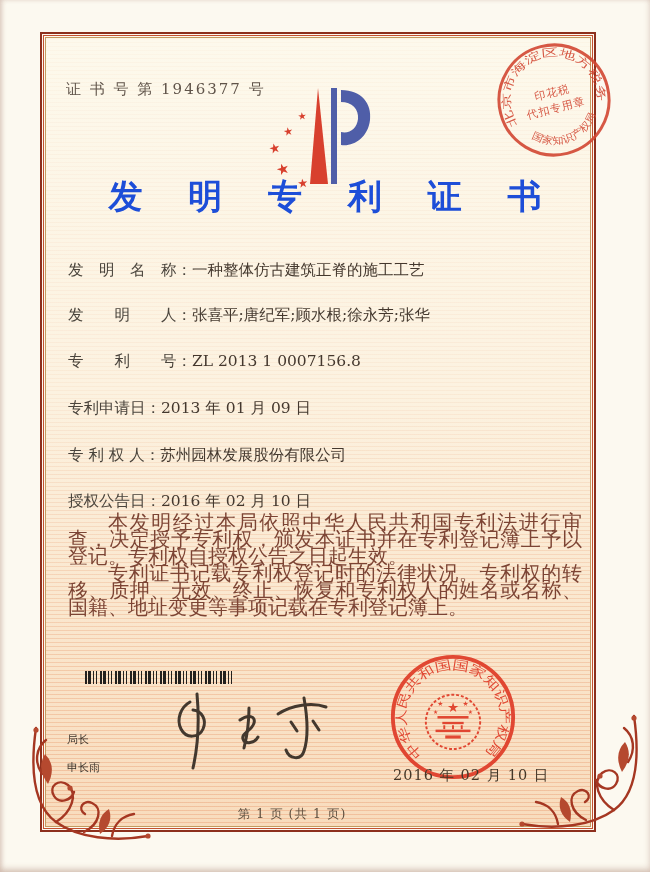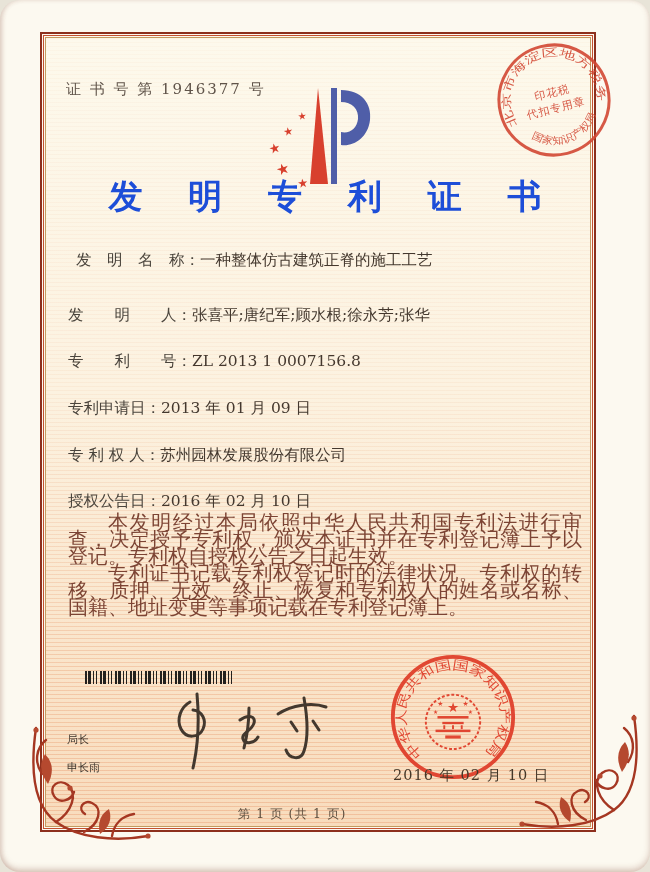--- a/index.html
+++ b/index.html
@@ -12,7 +12,6 @@
     position:relative;width:650px;height:872px;overflow:hidden;
     background:#fcf9f0;
     box-shadow:inset 0 -3px 6px rgba(120,60,40,.25), inset 2px 0 4px rgba(120,60,40,.12);
-    border-radius:20px;
   }
   
   .frame-outer{

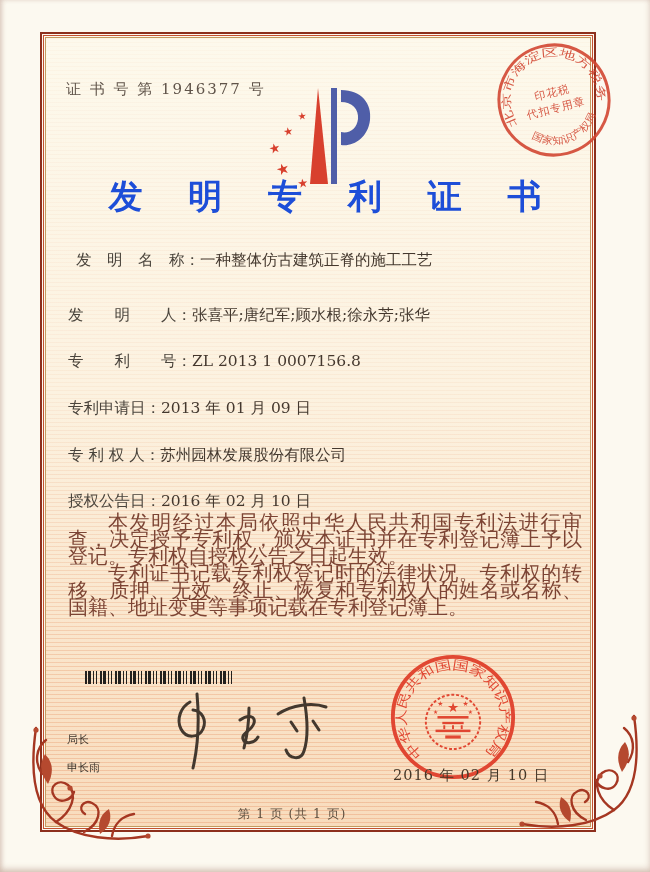--- a/index.html
+++ b/index.html
@@ -50,7 +50,7 @@
   .field-row{position:absolute;left:0;font-size:15.5px;white-space:nowrap;}
   .field-label{color:#4a443c;}
   .field-value{color:#44382e;}
-  .row-0{top:250px;margin-left:8px;} .row-1{top:305px;} .row-2{top:351px;}
+  .row-0{top:260px;} .row-1{top:305px;} .row-2{top:351px;}
   .row-3{top:398px;} .row-4{top:445px;} .row-5{top:491px;}
   .body-paragraphs{
     position:absolute;left:68px;top:514px;width:514px;

